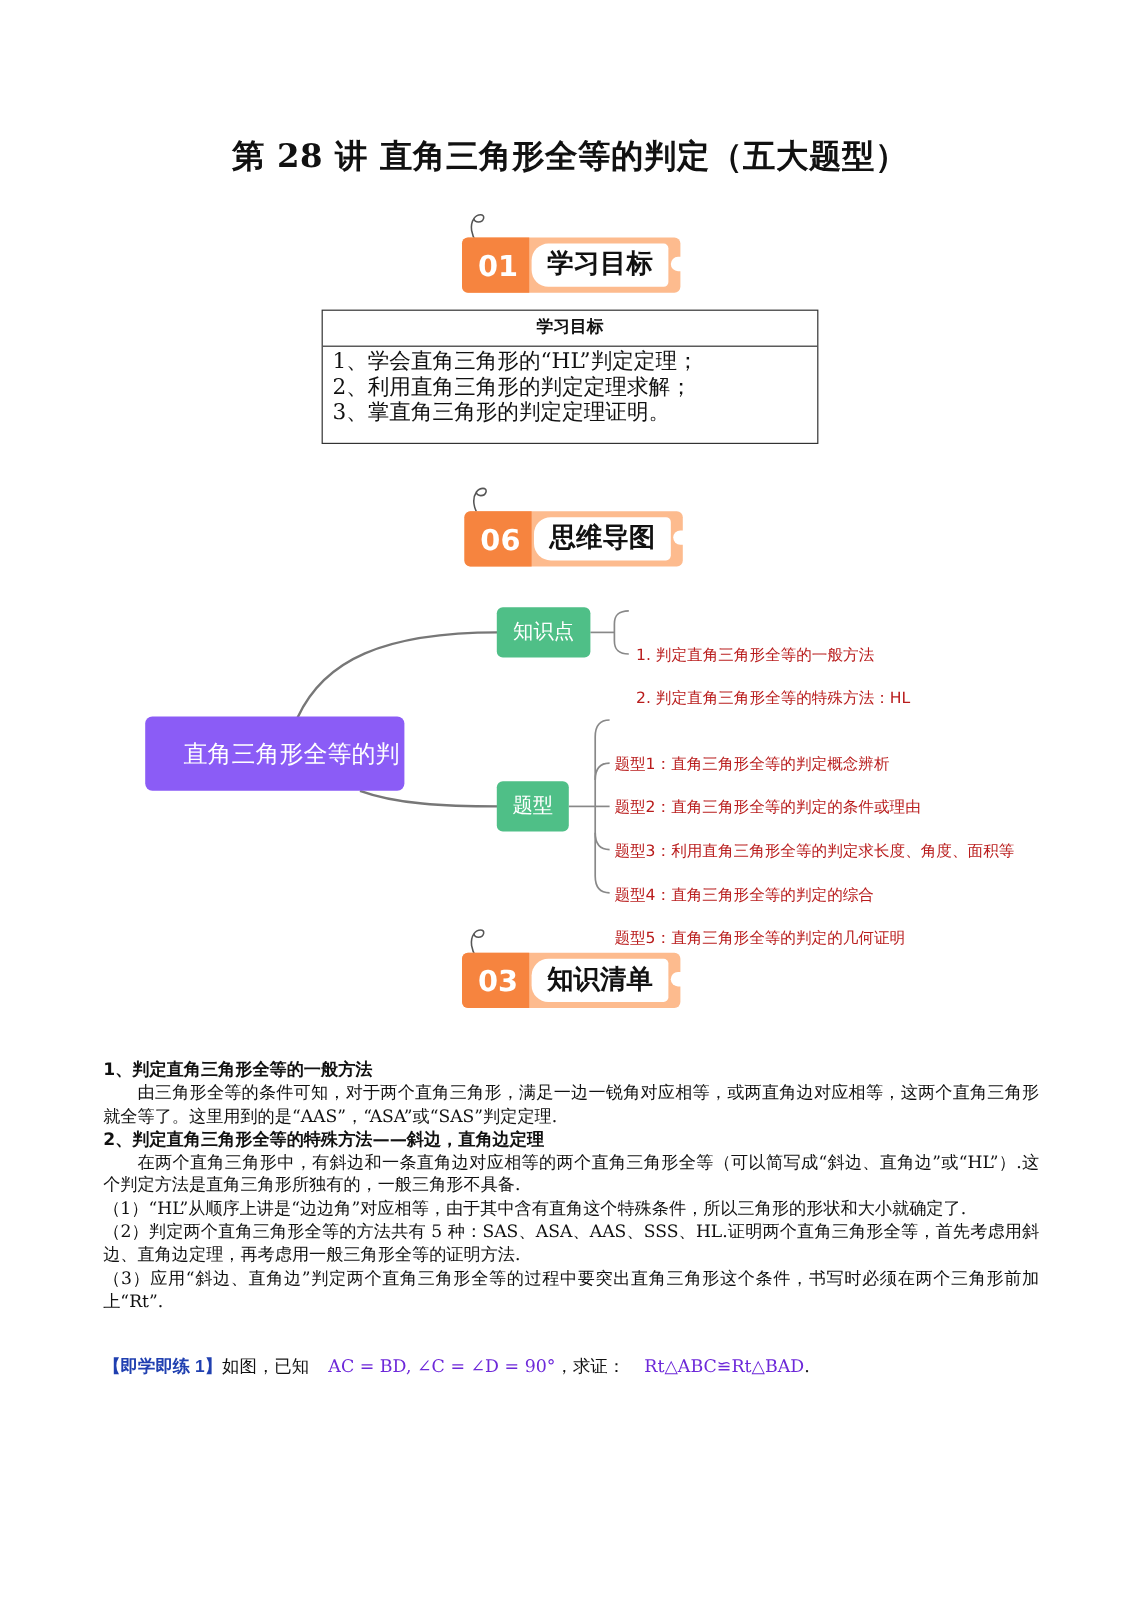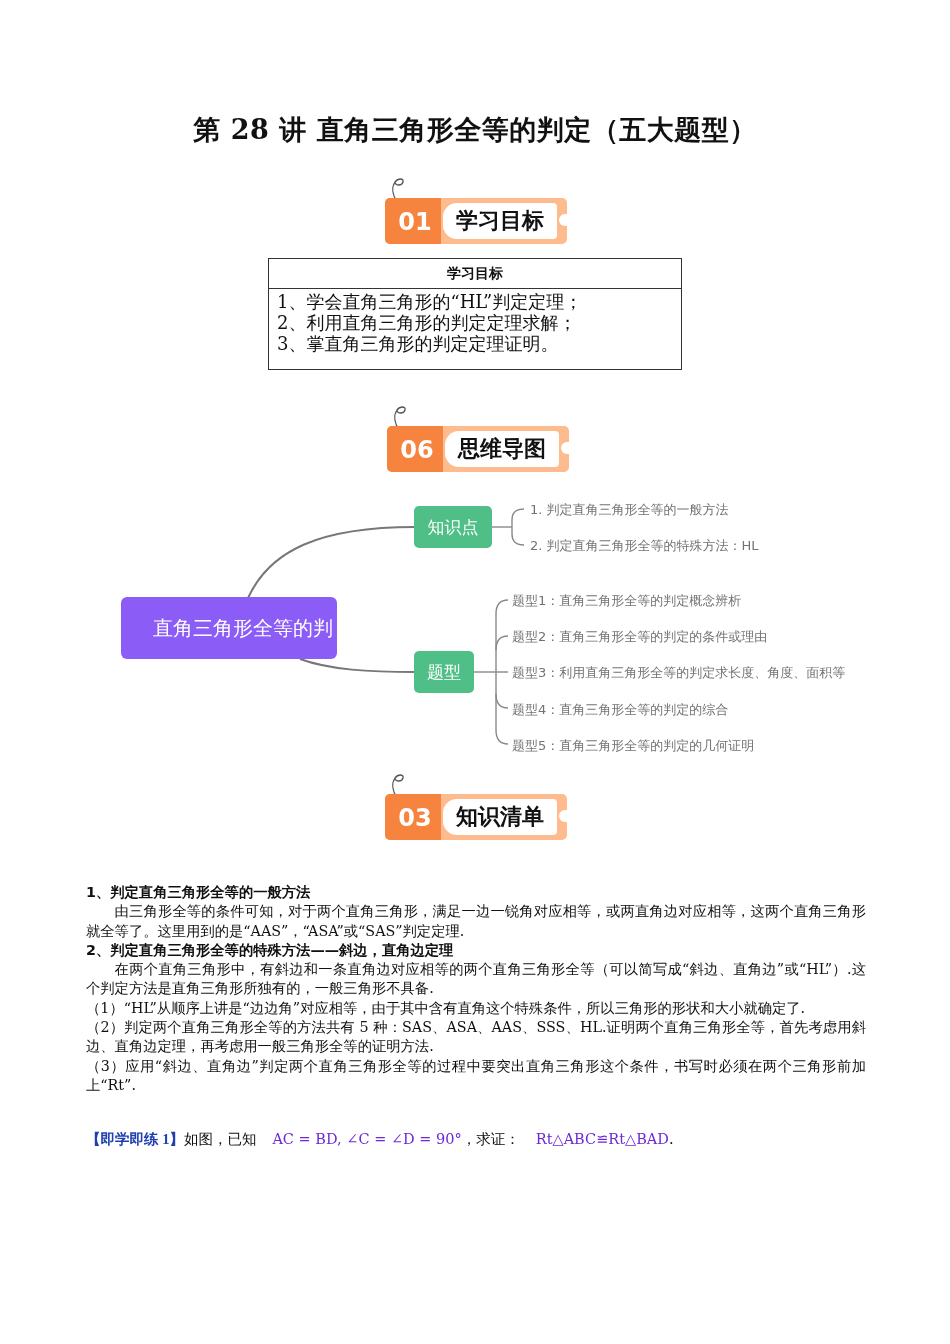--- a/index.html
+++ b/index.html
@@ -68,8 +68,9 @@
     font-family: "DejaVu Sans", sans-serif; font-size: 17px; text-align: center;
   }
   .leaf {
-    position: absolute; font-family: "DejaVu Sans", sans-serif; font-size: 13px; color: #737373;
+    position: absolute; font-family: "DejaVu Sans", sans-serif; font-size: 13px; color: #b91c1c;
     white-space: nowrap;
+    margin-top: 36px;
   }
 
   

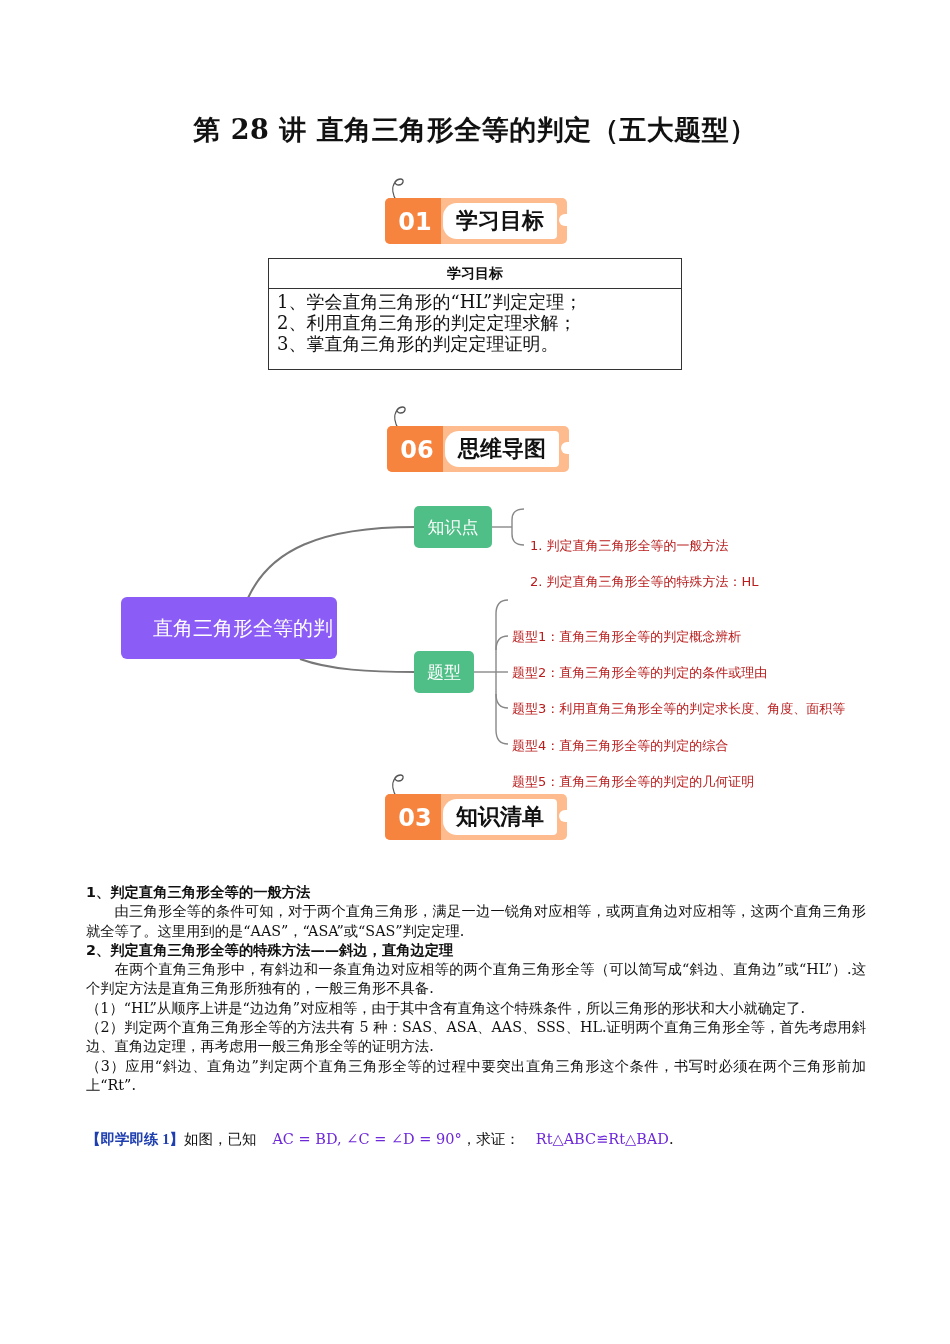--- a/index.html
+++ b/index.html
@@ -86,7 +86,7 @@
     position: absolute; left: 86px; top: 1129px; width: 780px;
     font-size: 14.5px; line-height: 20px; white-space: nowrap;
   }
-  .exercise .tag { color: #1f3fb0; font-weight: bold; font-family: Liberation Serif, serif; }
+  .exercise .tag { color: #1f3fb0; font-weight: bold; font-family: Liberation Sans, sans-serif; }
   .exercise .math { color: #6d28d9; font-family: "DejaVu Serif", serif; padding-left: 16px; }
 </style>
 </head>

